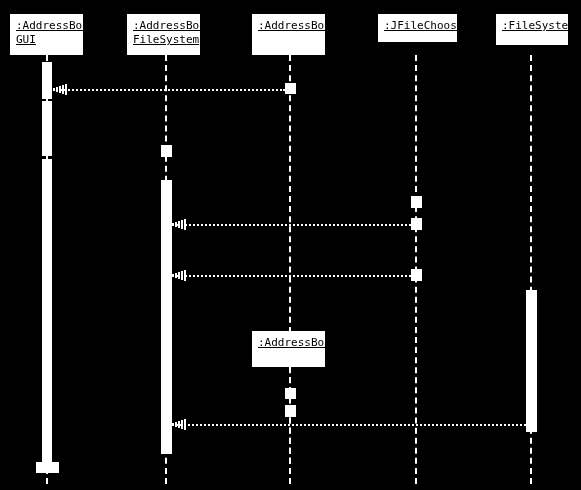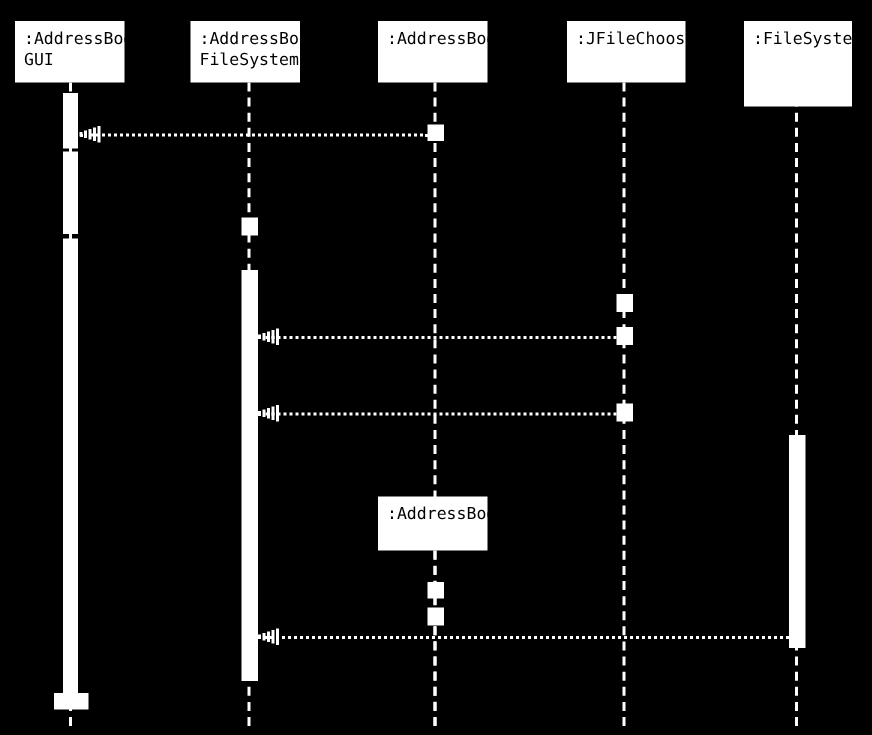--- a/index.html
+++ b/index.html
@@ -13,7 +13,7 @@
   .lifeline-head .lbl{
     position:absolute;left:6px;color:#000;
     font-size:11px;line-height:14px;
-    white-space:pre;
+    text-decoration:underline;white-space:pre;
   }
   .lifeline-head .l1{top:5px;}
   .lifeline-head .l2{top:19px;}

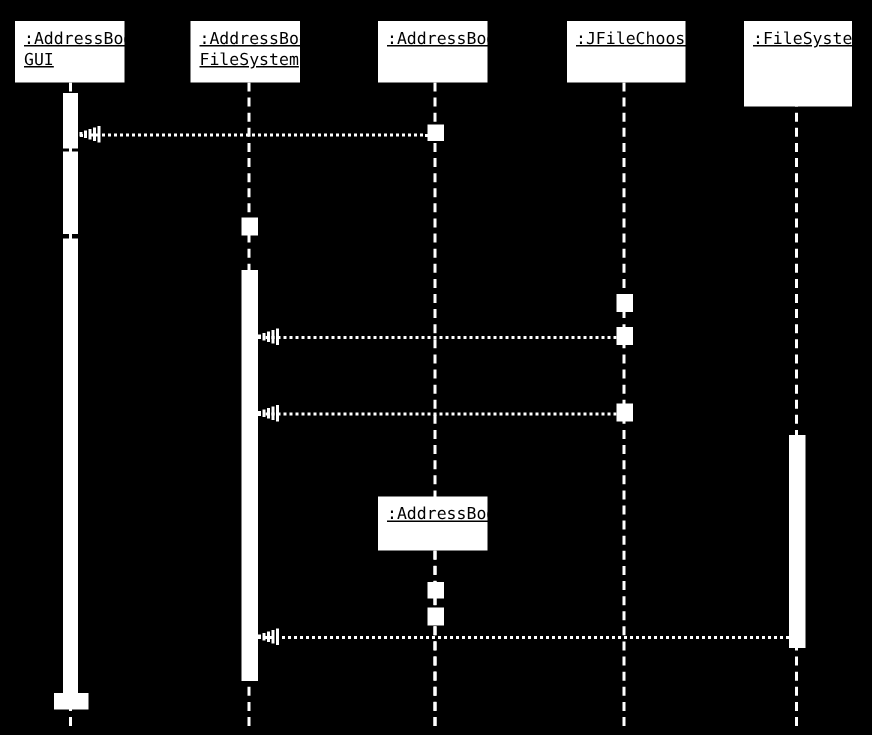--- a/index.html
+++ b/index.html
@@ -56,7 +56,7 @@
     <div class="lifeline-head" style="left: 252px; top: 14px; width: 73px; height: 41px; background: rgb(255, 255, 255);">
       <div class="lbl l1" style="color: rgb(0, 0, 0);">:AddressBook</div>
     </div>
-    <div class="lifeline-head" style="left: 378px; top: 14px; width: 79px; height: 41px; background: rgb(255, 255, 255);">
+    <div class="lifeline-head" style="left: 378px; top: 14px; width: 79px; height: 28px; background: rgb(255, 255, 255);">
       <div class="lbl l1" style="color: rgb(0, 0, 0);">:JFileChooser</div>
     </div>
     <div class="lifeline-head" style="left: 496px; top: 14px; width: 72px; height: 57px; background: rgb(255, 255, 255);">

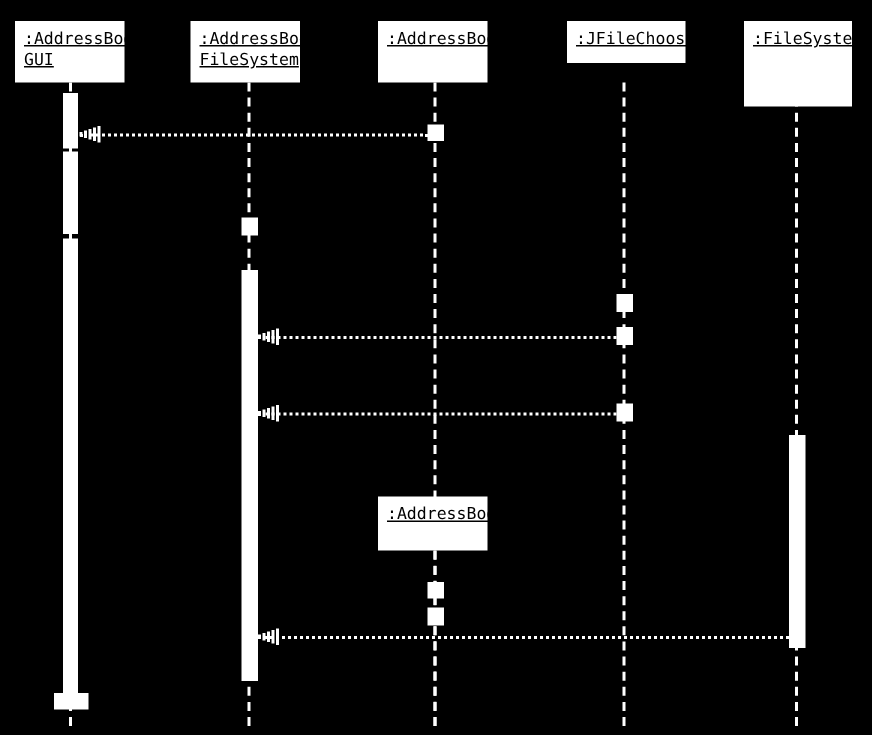--- a/index.html
+++ b/index.html
@@ -59,7 +59,7 @@
     <div class="lifeline-head" style="left: 378px; top: 14px; width: 79px; height: 28px; background: rgb(255, 255, 255);">
       <div class="lbl l1" style="color: rgb(0, 0, 0);">:JFileChooser</div>
     </div>
-    <div class="lifeline-head" style="left: 496px; top: 14px; width: 72px; height: 57px; background: rgb(255, 255, 255);">
+    <div class="lifeline-head" style="left: 496px; top: 14px; width: 72px; height: 31px; background: rgb(255, 255, 255);">
       <div class="lbl l1" style="color: rgb(0, 0, 0);">:FileSystem</div>
     </div>
     <div class="lifeline-head" style="left: 252px; top: 331px; width: 73px; height: 36px; background: rgb(255, 255, 255);">

